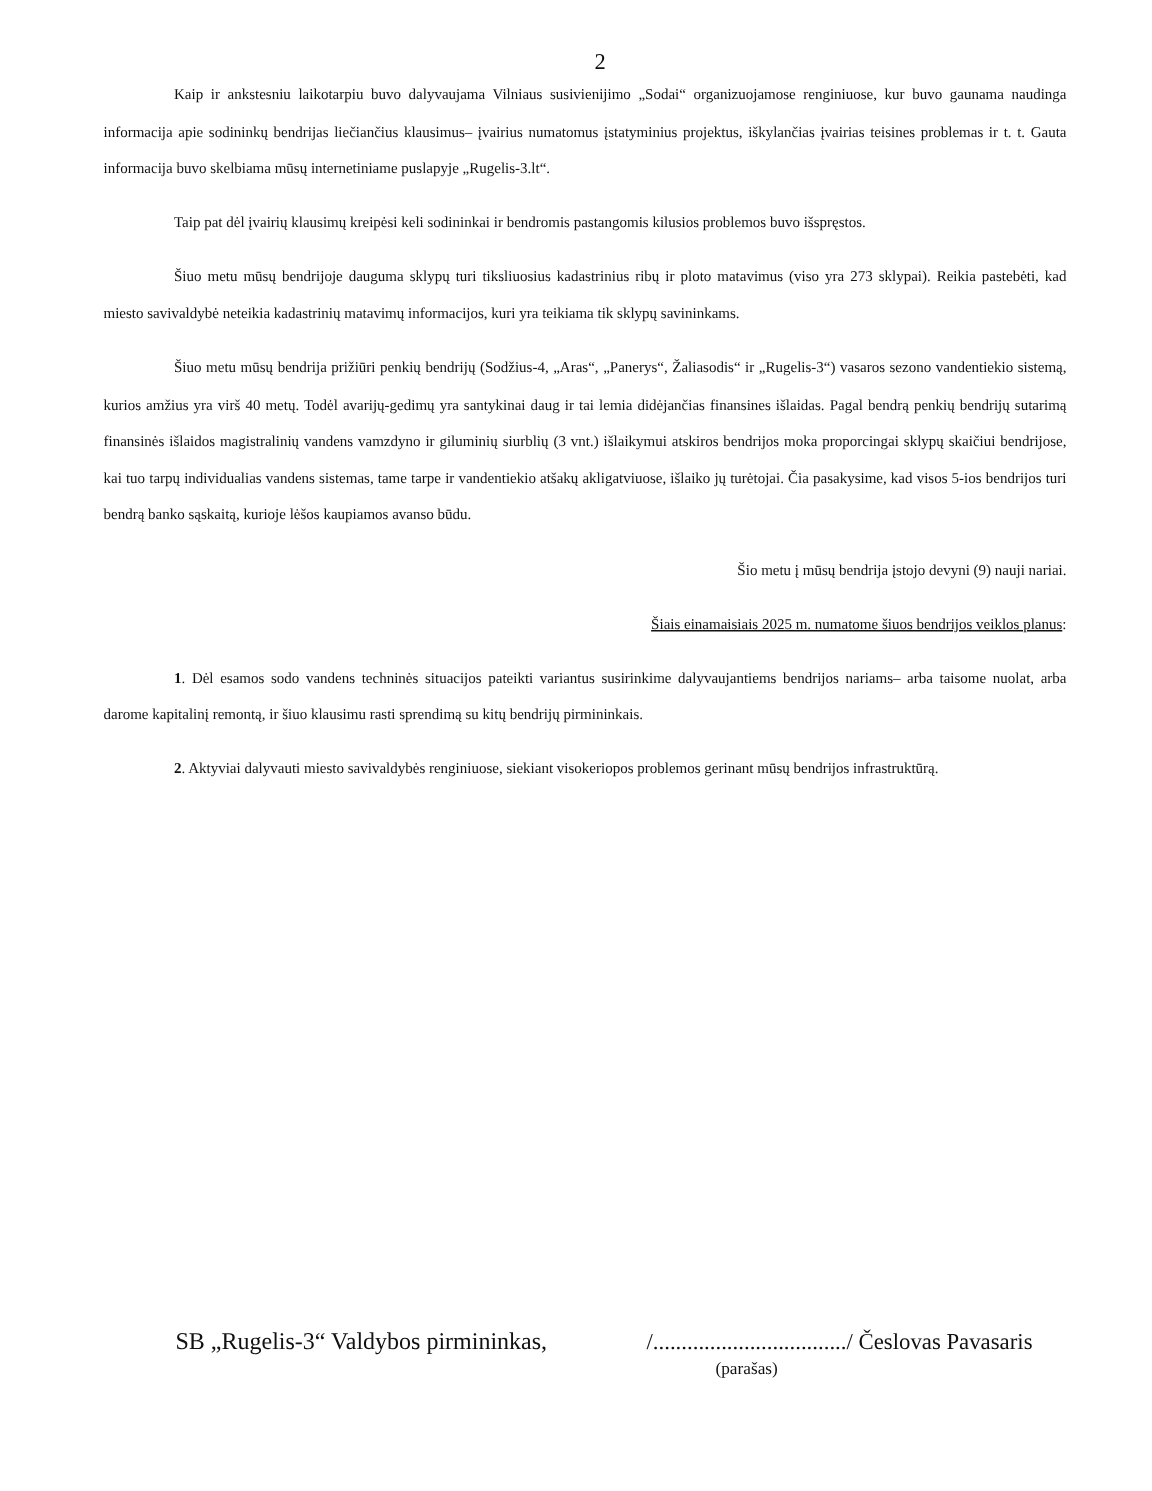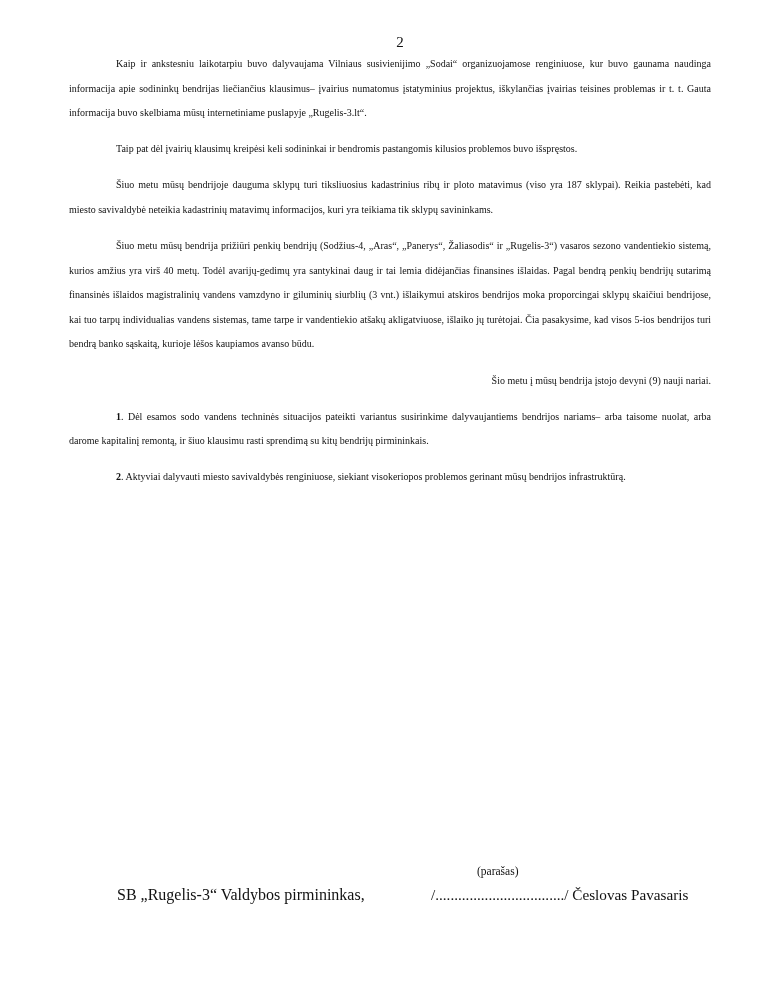--- a/index.html
+++ b/index.html
@@ -23,7 +23,7 @@
 <div class="body">
   <p class="p">Kaip ir ankstesniu laikotarpiu buvo dalyvaujama Vilniaus susivienijimo „Sodai“ organizuojamose renginiuose, kur buvo gaunama naudinga informacija apie sodininkų bendrijas liečiančius klausimus– įvairius numatomus įstatyminius projektus, iškylančias įvairias teisines problemas ir t. t. Gauta informacija buvo skelbiama mūsų internetiniame puslapyje „Rugelis-3.lt“.</p>
   <p class="p">Taip pat dėl įvairių klausimų kreipėsi keli sodininkai ir bendromis pastangomis kilusios problemos buvo išspręstos.</p>
-  <p class="p">Šiuo metu mūsų bendrijoje dauguma sklypų turi tiksliuosius kadastrinius ribų ir ploto matavimus (viso yra 187 sklypai). Reikia pastebėti, kad miesto savivaldybė neteikia kadastrinių matavimų informacijos, kuri yra teikiama tik sklypų savininkams.</p>
+  <p class="p">Šiuo metu mūsų bendrijoje dauguma sklypų turi tiksliuosius kadastrinius ribų ir ploto matavimus (viso yra 273 sklypai). Reikia pastebėti, kad miesto savivaldybė neteikia kadastrinių matavimų informacijos, kuri yra teikiama tik sklypų savininkams.</p>
   <p class="p">Šiuo metu mūsų bendrija prižiūri penkių bendrijų (Sodžius-4, „Aras“, „Panerys“, Žaliasodis“ ir „Rugelis-3“) vasaros sezono vandentiekio sistemą, kurios amžius yra virš 40 metų. Todėl avarijų-gedimų yra santykinai daug ir tai lemia didėjančias finansines išlaidas. Pagal bendrą penkių bendrijų sutarimą finansinės išlaidos magistralinių vandens vamzdyno ir giluminių siurblių (3 vnt.) išlaikymui atskiros bendrijos moka proporcingai sklypų skaičiui bendrijose, kai tuo tarpų individualias vandens sistemas, tame tarpe ir vandentiekio atšakų akligatviuose, išlaiko jų turėtojai. Čia pasakysime, kad visos 5-ios bendrijos turi bendrą banko sąskaitą, kurioje lėšos kaupiamos avanso būdu.</p>
   <p class="p noj">Šio metu į mūsų bendrija įstojo devyni (9) nauji nariai.</p>
   <p class="p"><b>1</b><span>. Dėl esamos sodo vandens techninės situacijos pateikti variantus susirinkime dalyvaujantiems bendrijos nariams– arba taisome nuolat, arba darome kapitalinį remontą, ir šiuo klausimu rasti sprendimą su kitų bendrijų pirmininkais.</span></p>

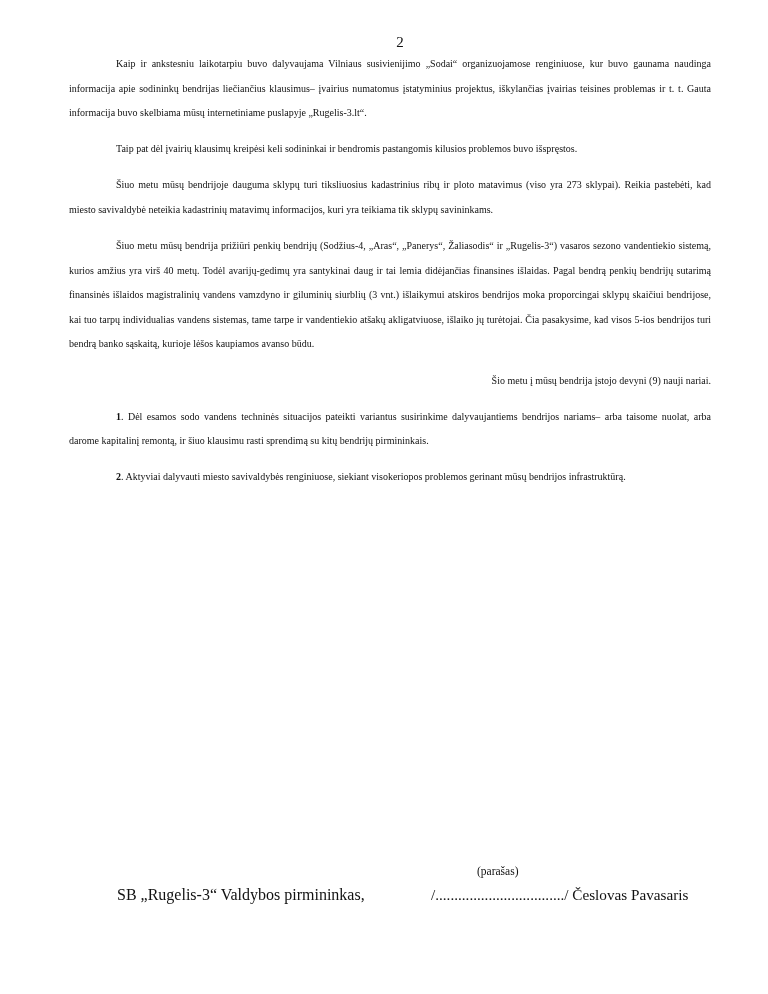--- a/index.html
+++ b/index.html
@@ -26,6 +26,7 @@
   <p class="p">Šiuo metu mūsų bendrijoje dauguma sklypų turi tiksliuosius kadastrinius ribų ir ploto matavimus (viso yra 273 sklypai). Reikia pastebėti, kad miesto savivaldybė neteikia kadastrinių matavimų informacijos, kuri yra teikiama tik sklypų savininkams.</p>
   <p class="p">Šiuo metu mūsų bendrija prižiūri penkių bendrijų (Sodžius-4, „Aras“, „Panerys“, Žaliasodis“ ir „Rugelis-3“) vasaros sezono vandentiekio sistemą, kurios amžius yra virš 40 metų. Todėl avarijų-gedimų yra santykinai daug ir tai lemia didėjančias finansines išlaidas. Pagal bendrą penkių bendrijų sutarimą finansinės išlaidos magistralinių vandens vamzdyno ir giluminių siurblių (3 vnt.) išlaikymui atskiros bendrijos moka proporcingai sklypų skaičiui bendrijose, kai tuo tarpų individualias vandens sistemas, tame tarpe ir vandentiekio atšakų akligatviuose, išlaiko jų turėtojai. Čia pasakysime, kad visos 5-ios bendrijos turi bendrą banko sąskaitą, kurioje lėšos kaupiamos avanso būdu.</p>
   <p class="p noj">Šio metu į mūsų bendrija įstojo devyni (9) nauji nariai.</p>
+  <p class="p noj"><span class="heading">Šiais einamaisiais 2025 m. numatome šiuos bendrijos veiklos planus</span><span>:</span></p>
   <p class="p"><b>1</b><span>. Dėl esamos sodo vandens techninės situacijos pateikti variantus susirinkime dalyvaujantiems bendrijos nariams– arba taisome nuolat, arba darome kapitalinį remontą, ir šiuo klausimu rasti sprendimą su kitų bendrijų pirmininkais.</span></p>
   <p class="p"><b>2</b><span>. Aktyviai dalyvauti miesto savivaldybės renginiuose, siekiant visokeriopos problemos gerinant mūsų bendrijos infrastruktūrą.</span></p>
 </div>

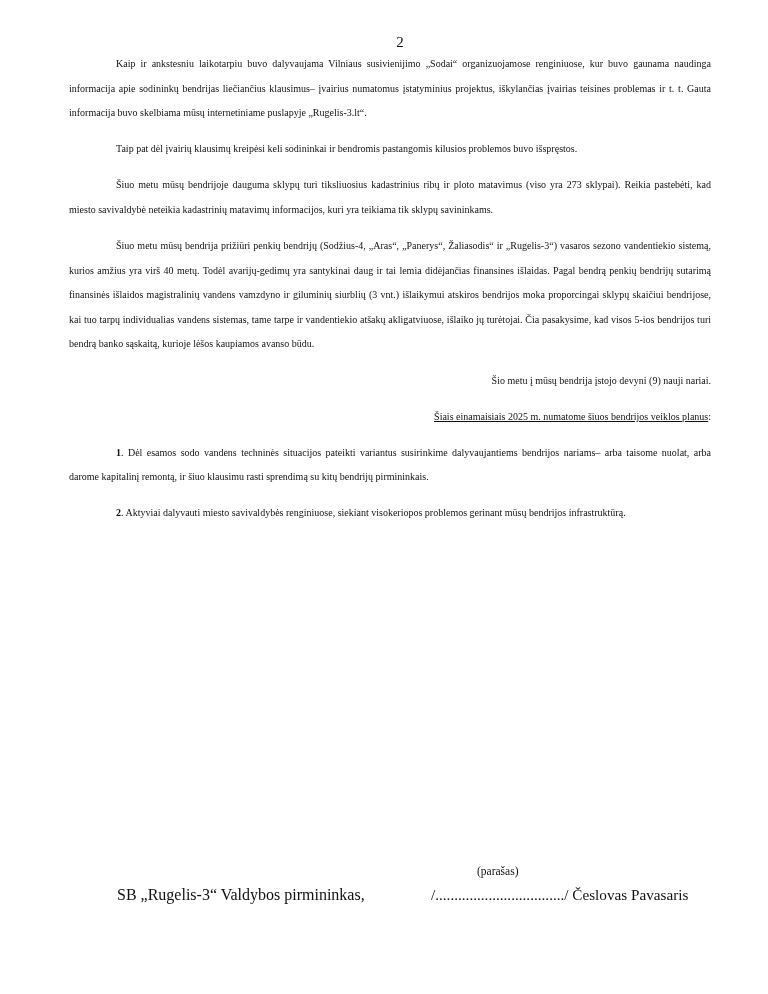--- a/index.html
+++ b/index.html
@@ -13,7 +13,7 @@
   b { font-weight: bold; }
   .sig { position: absolute; top: 886px; left: 117px; font-size: 16px; }
   .sig-right { position: absolute; top: 886px; left: 431px; font-size: 15.2px; }
-  .sig-caption { position: absolute; top: 865px; left: 477px; font-size: 11.5px; }
+  .sig-caption { position: absolute; top: 907px; left: 477px; font-size: 11.5px; }
 </style>
 </head>
 <body>

